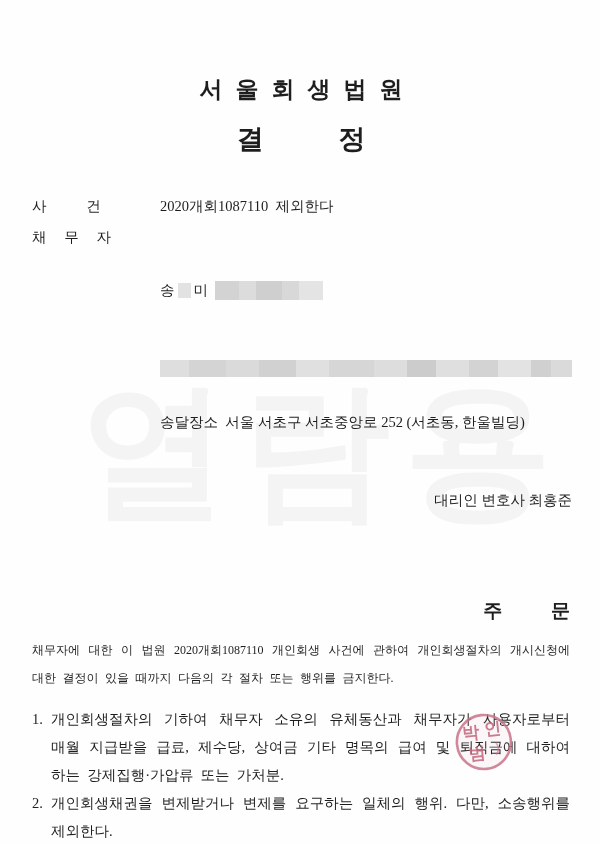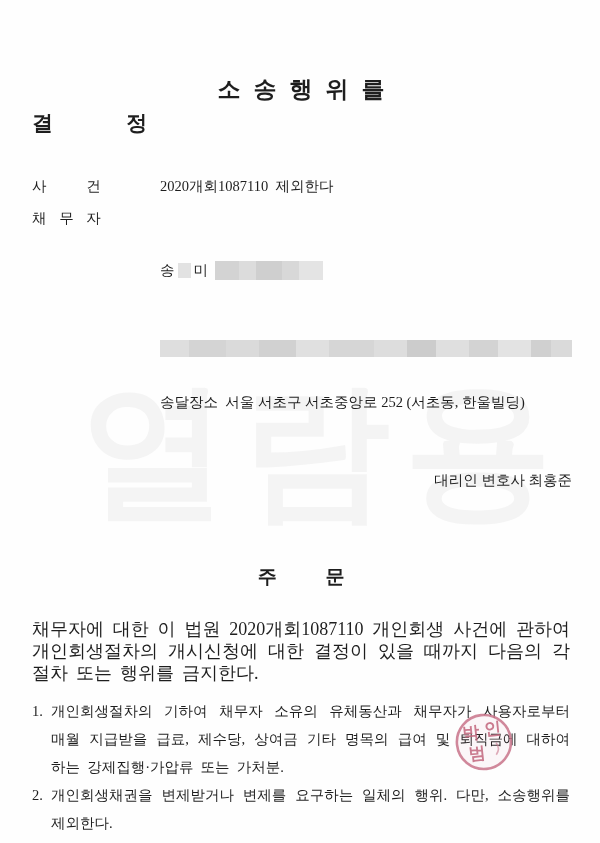--- a/index.html
+++ b/index.html
@@ -155,7 +155,7 @@
 
   <div class="content">
 
-    <div class="court-name">소송행위를</div>
+    <div class="court-name">서울회생법원</div>
 
     <div class="doc-title">결 정</div>
 

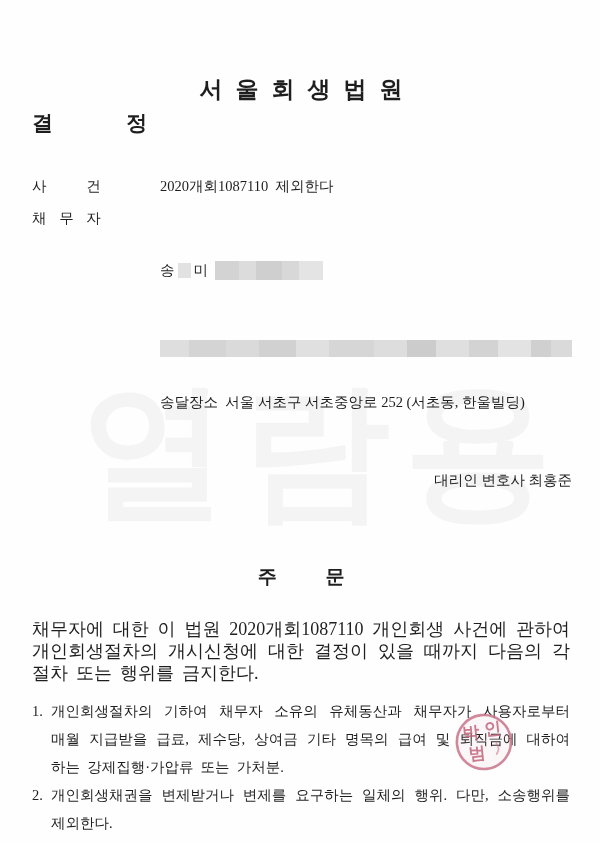--- a/index.html
+++ b/index.html
@@ -44,8 +44,9 @@
     text-indent: 13px; 
   }
   .doc-title {
-    margin-top: 4px;
-    font-size: 21px;
+    margin-top: 16px;
+    text-align: center;
+    font-size: 27px;
     font-weight: bold;
     white-space: pre;
     word-spacing: 68px;

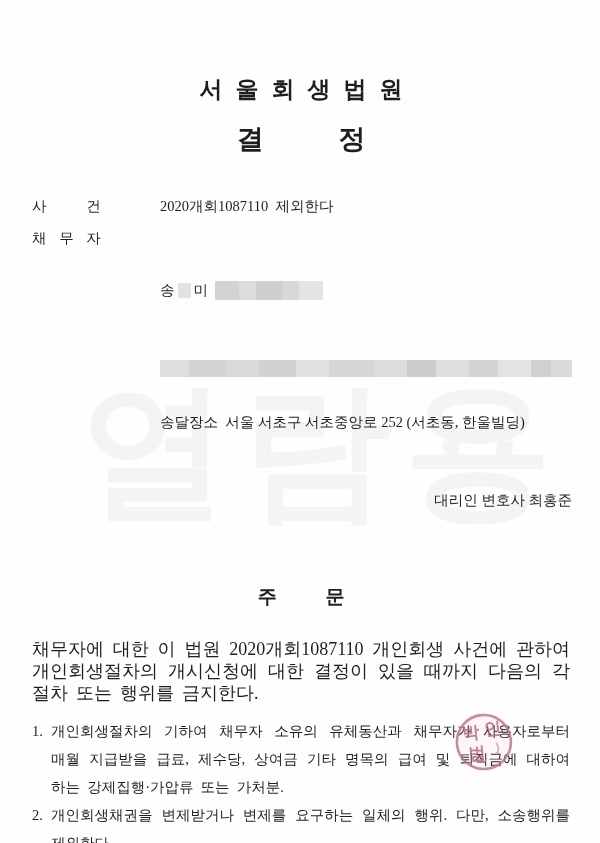--- a/index.html
+++ b/index.html
@@ -66,7 +66,7 @@
     white-space: pre;
   }
   .label-case { word-spacing: 36px; }
-  .label-debtor { word-spacing: 9px; }
+  .label-debtor { word-spacing: 9px; font-family: Liberation Mono, monospace; }
   .field-value {
     white-space: pre-wrap;
     flex: 1 1 auto;

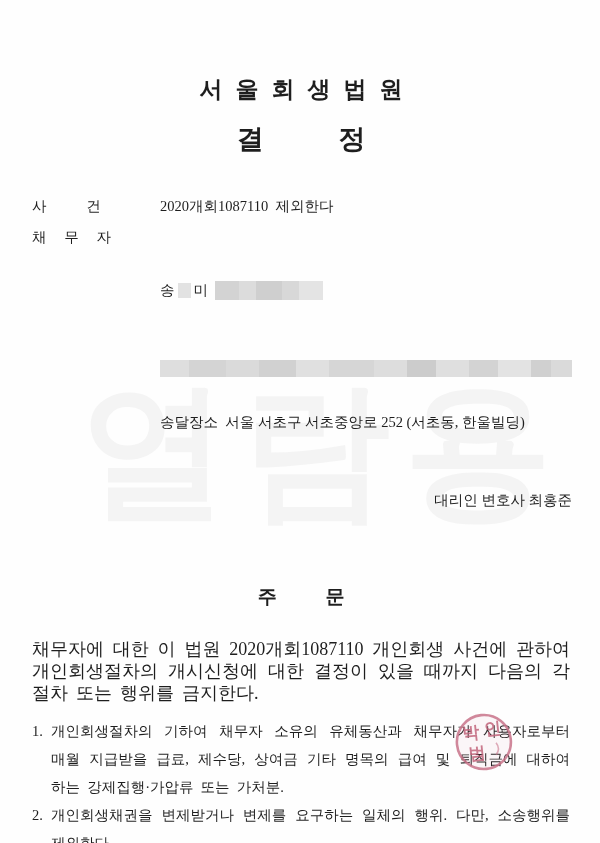--- a/index.html
+++ b/index.html
@@ -106,8 +106,8 @@
       #dadada 95% 100%);
   }
   .section-heading {
-    margin-top: 19px;
-    text-align: center;
+    margin-top: 33px;
+    text-align: right;
     font-size: 19px;
     font-weight: bold;
     white-space: pre;

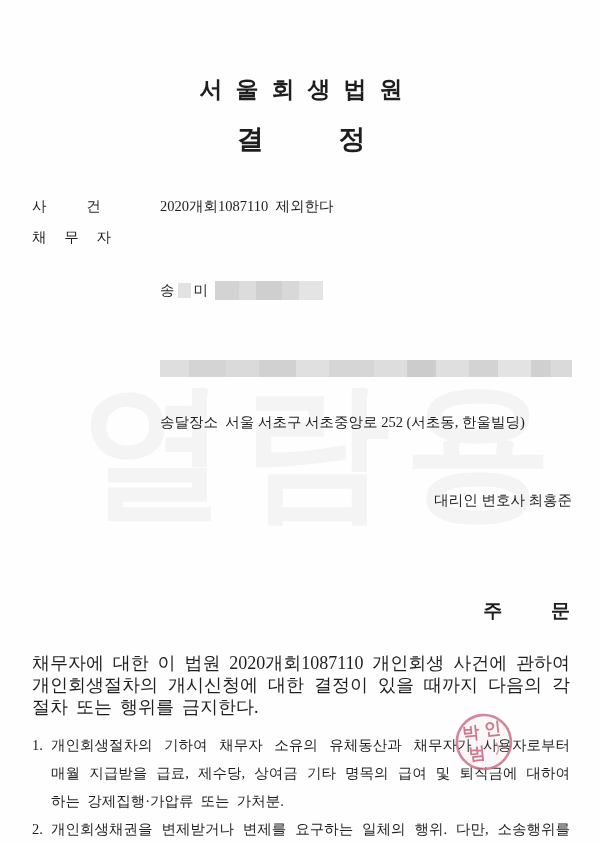--- a/index.html
+++ b/index.html
@@ -114,9 +114,9 @@
     word-spacing: 44px;
   }
   .para {
-    margin-top: 28px;
-    font-size: 18px;
-    line-height: 22px;
+    margin-top: 12px;
+    font-size: 12px;
+    line-height: 28px;
     text-align: justify;
     word-spacing: 3.5px;
     word-break: keep-all;

